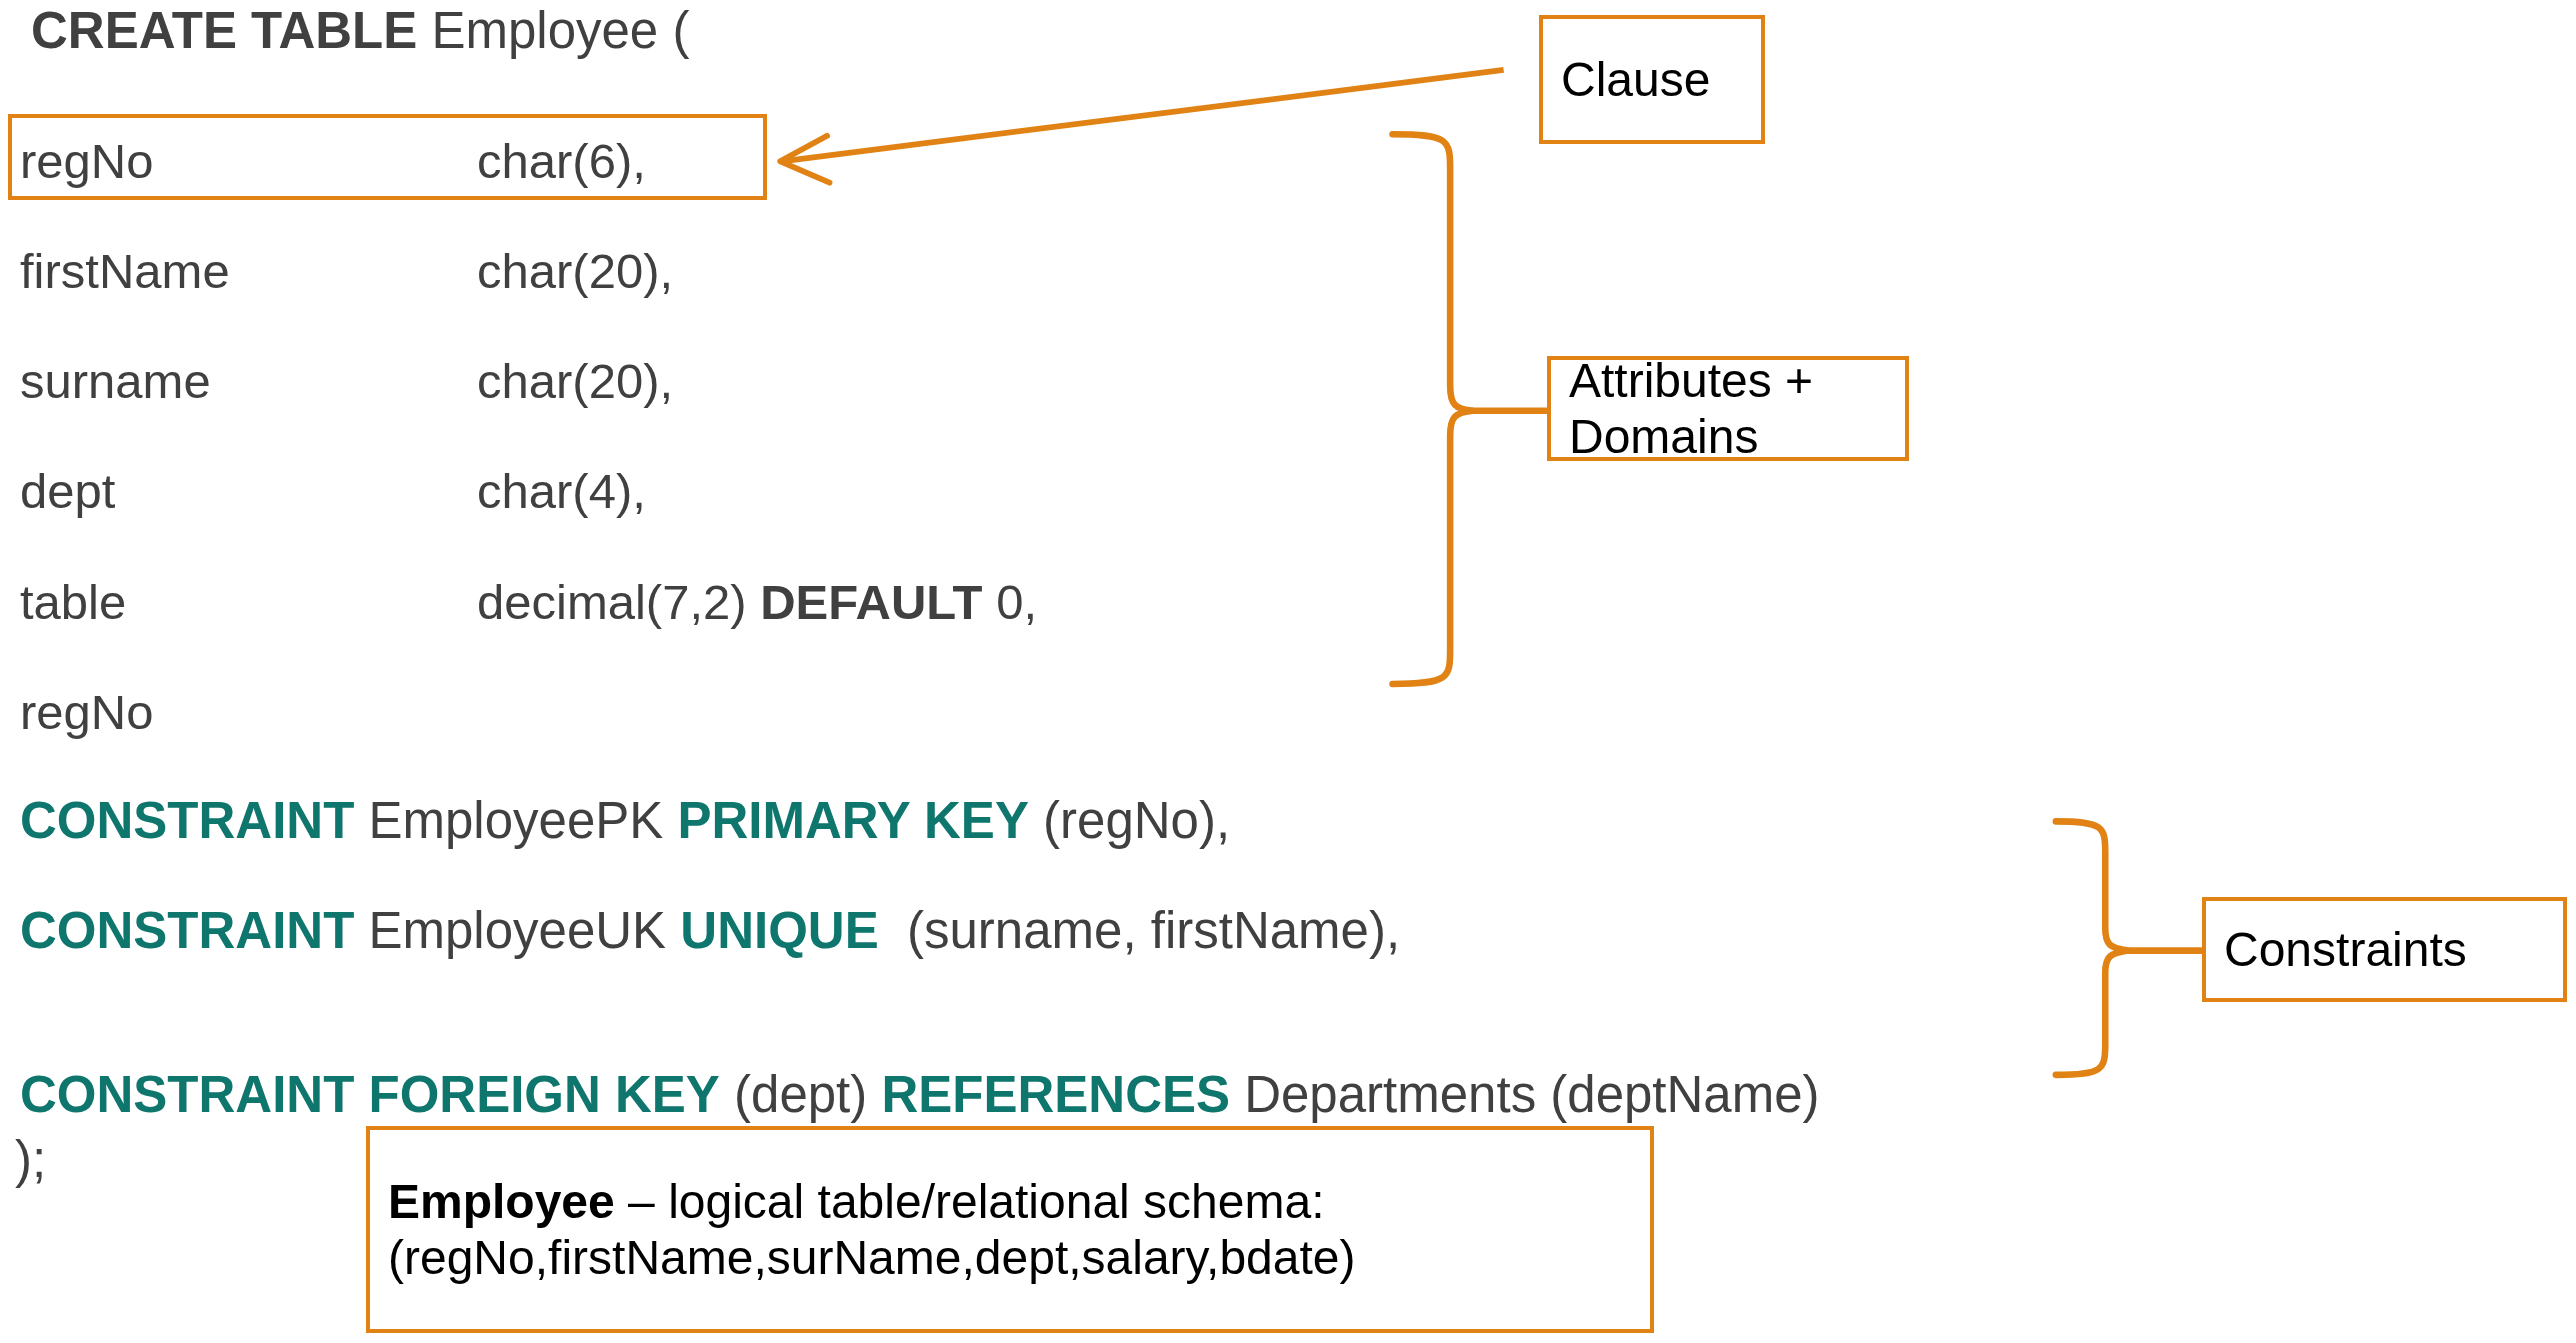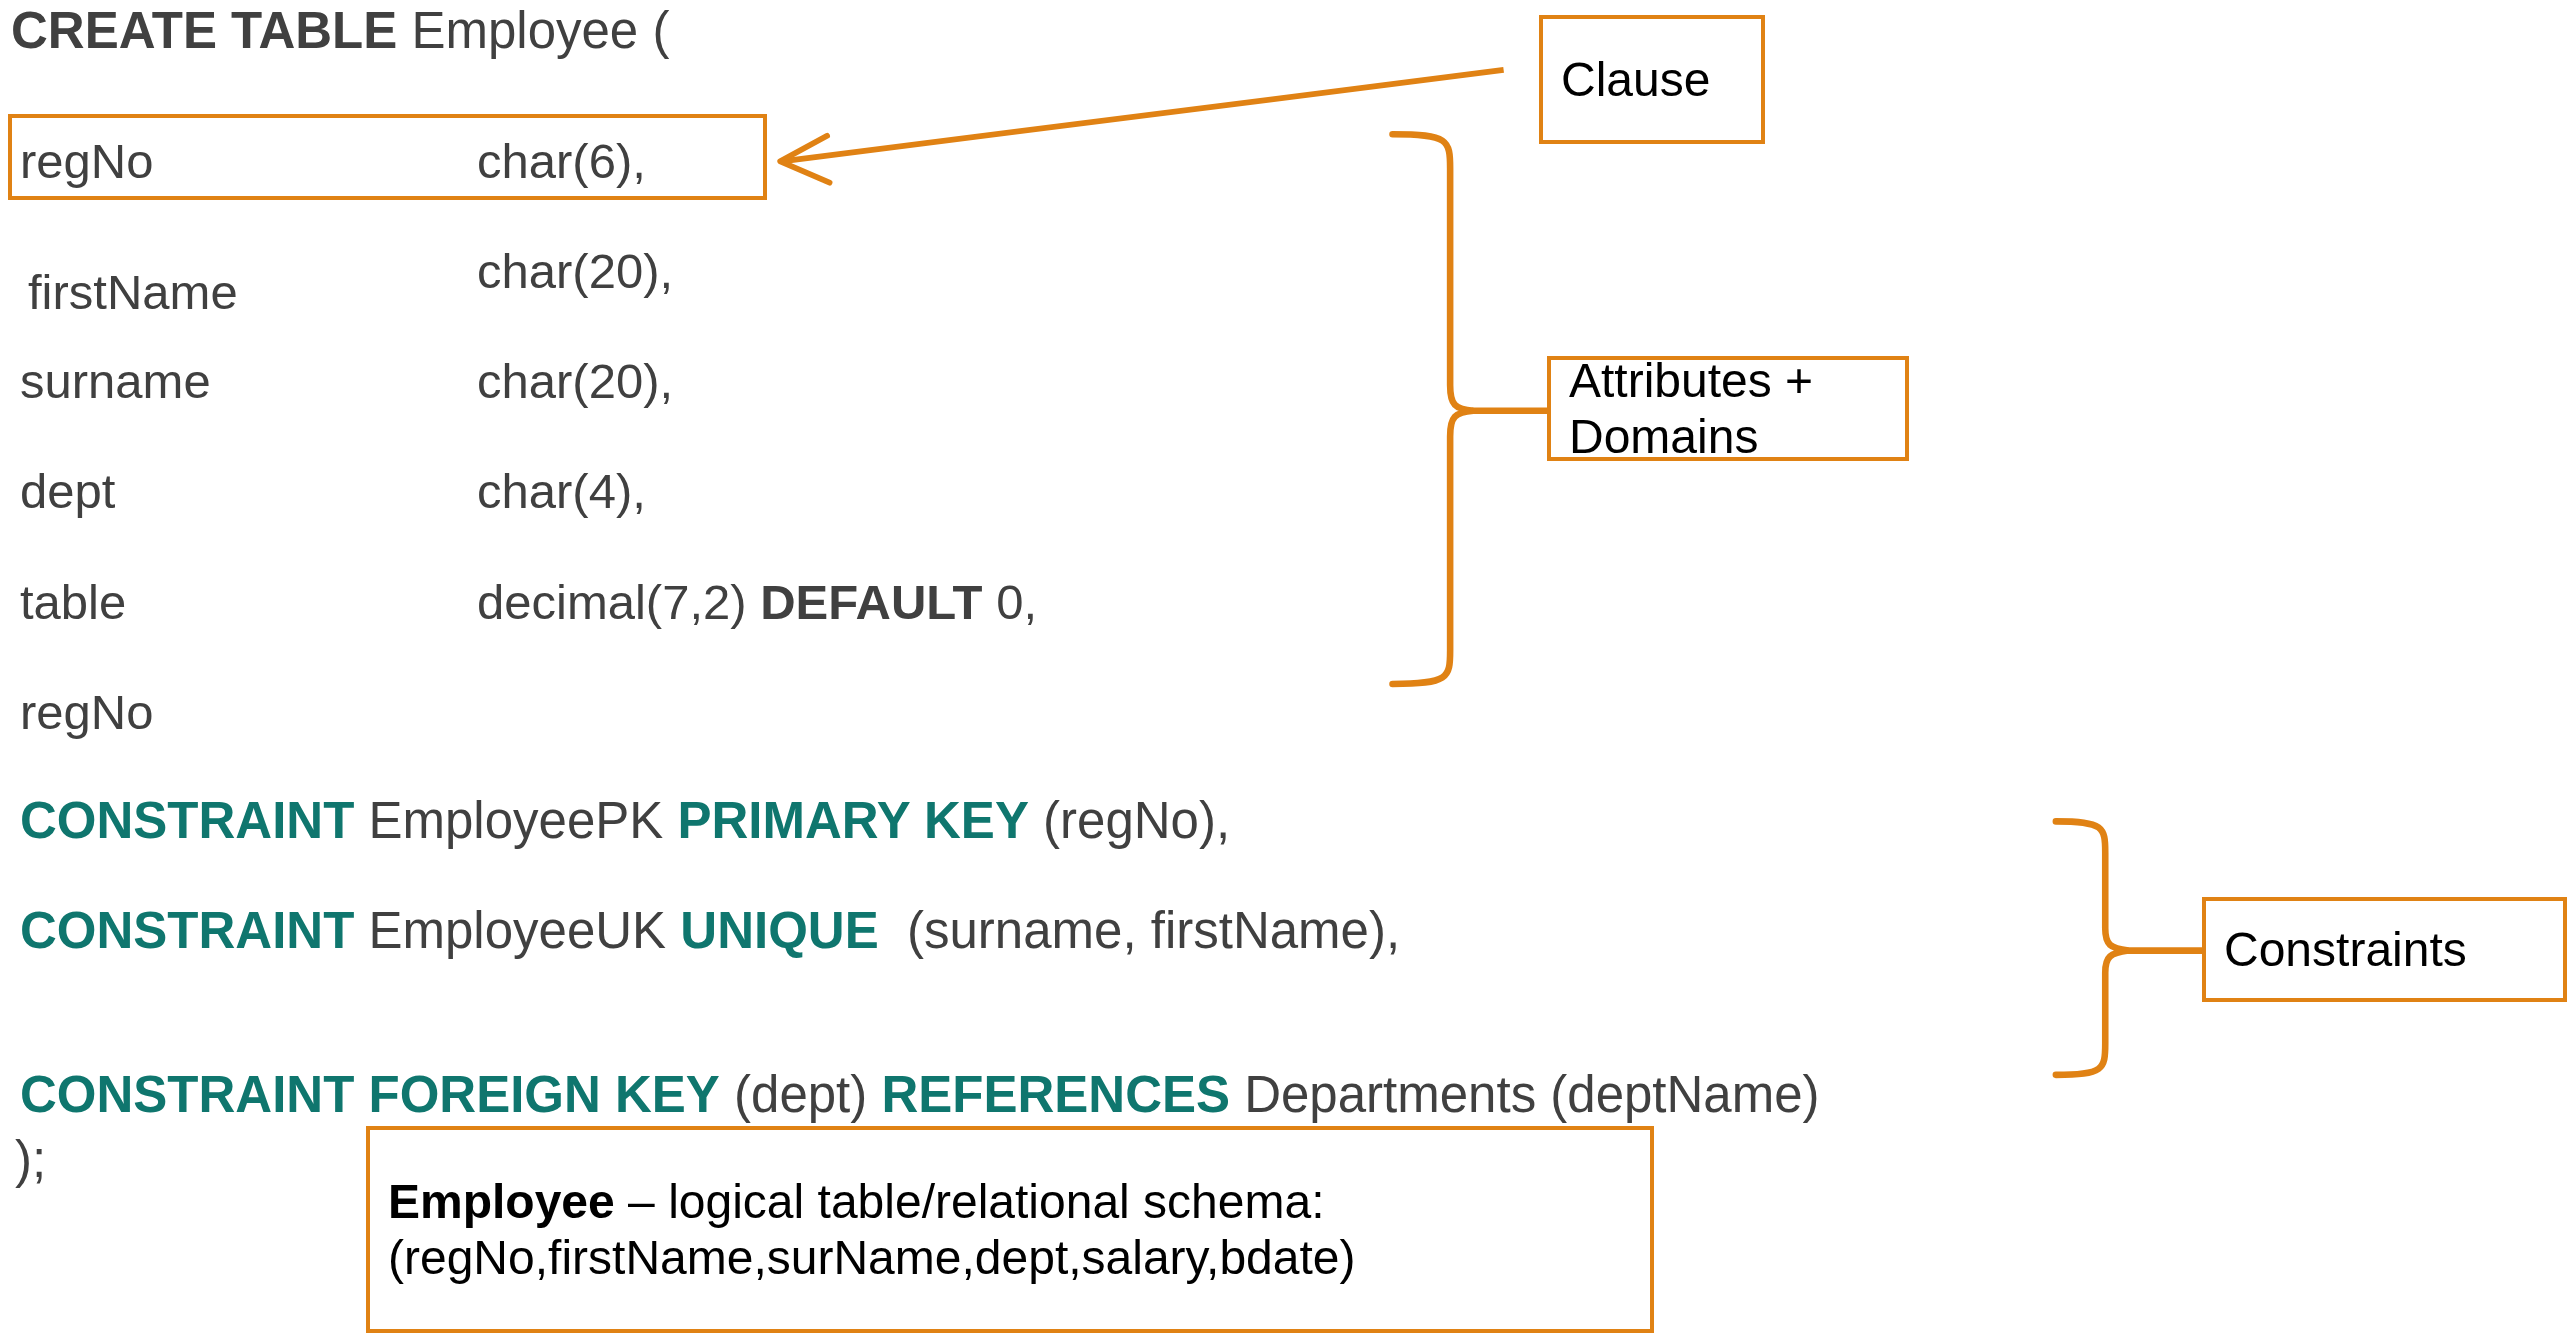--- a/index.html
+++ b/index.html
@@ -113,7 +113,7 @@
     </g>
   </svg>
 
-  <div class="code-line" style="left:11px; top:5px;">
+  <div class="code-line" style="left:31px; top:5px;">
     <span class="kw-bold">CREATE TABLE</span><span class="plain">&nbsp;</span><span class="plain">Employee</span><span class="plain">&nbsp;</span><span class="plain">(</span>
   </div>
 

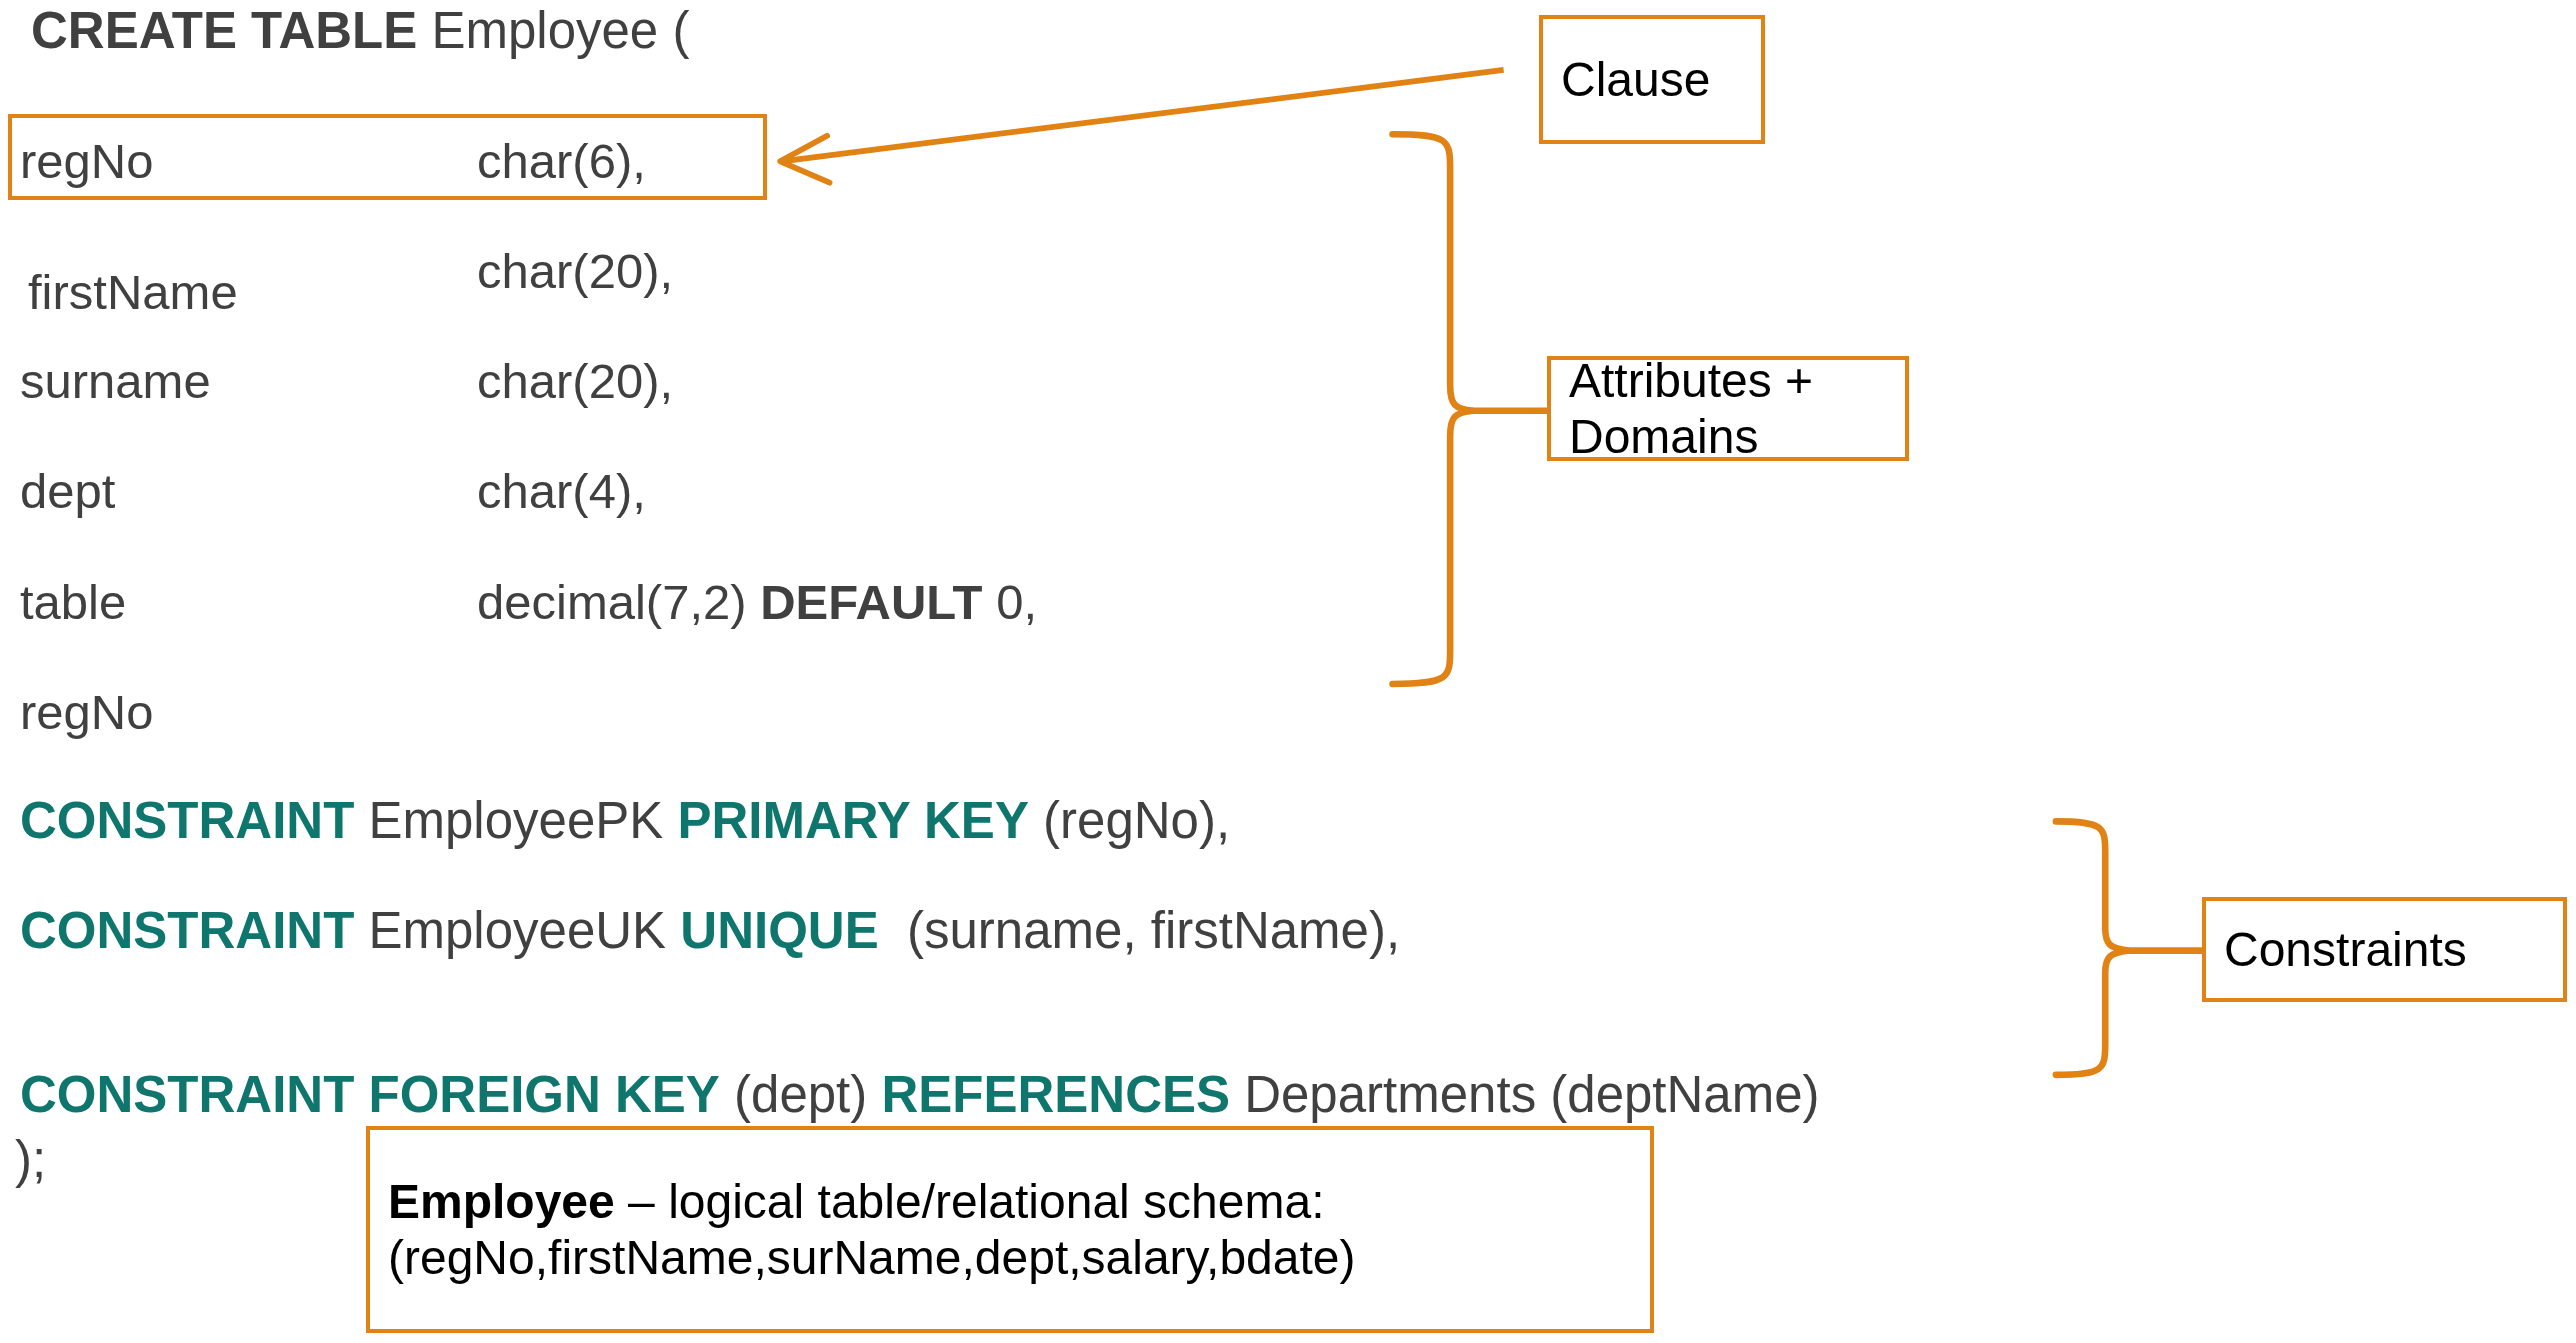--- a/index.html
+++ b/index.html
@@ -122,7 +122,7 @@
   <div class="attr-name" style="left:20px; top:137px;">regNo</div>
   <div class="attr-type" style="left:477px; top:137px;"><span>char(6),</span></div>
 
-  <div class="attr-name" style="left:28px; top:247px;margin-top:21px;">firstName</div>
+  <div class="attr-name" style="left:20px; top:247px;">firstName</div>
   <div class="attr-type" style="left:477px; top:247px;"><span>char(20),</span></div>
 
   <div class="attr-name" style="left:20px; top:357px;">surname</div>

